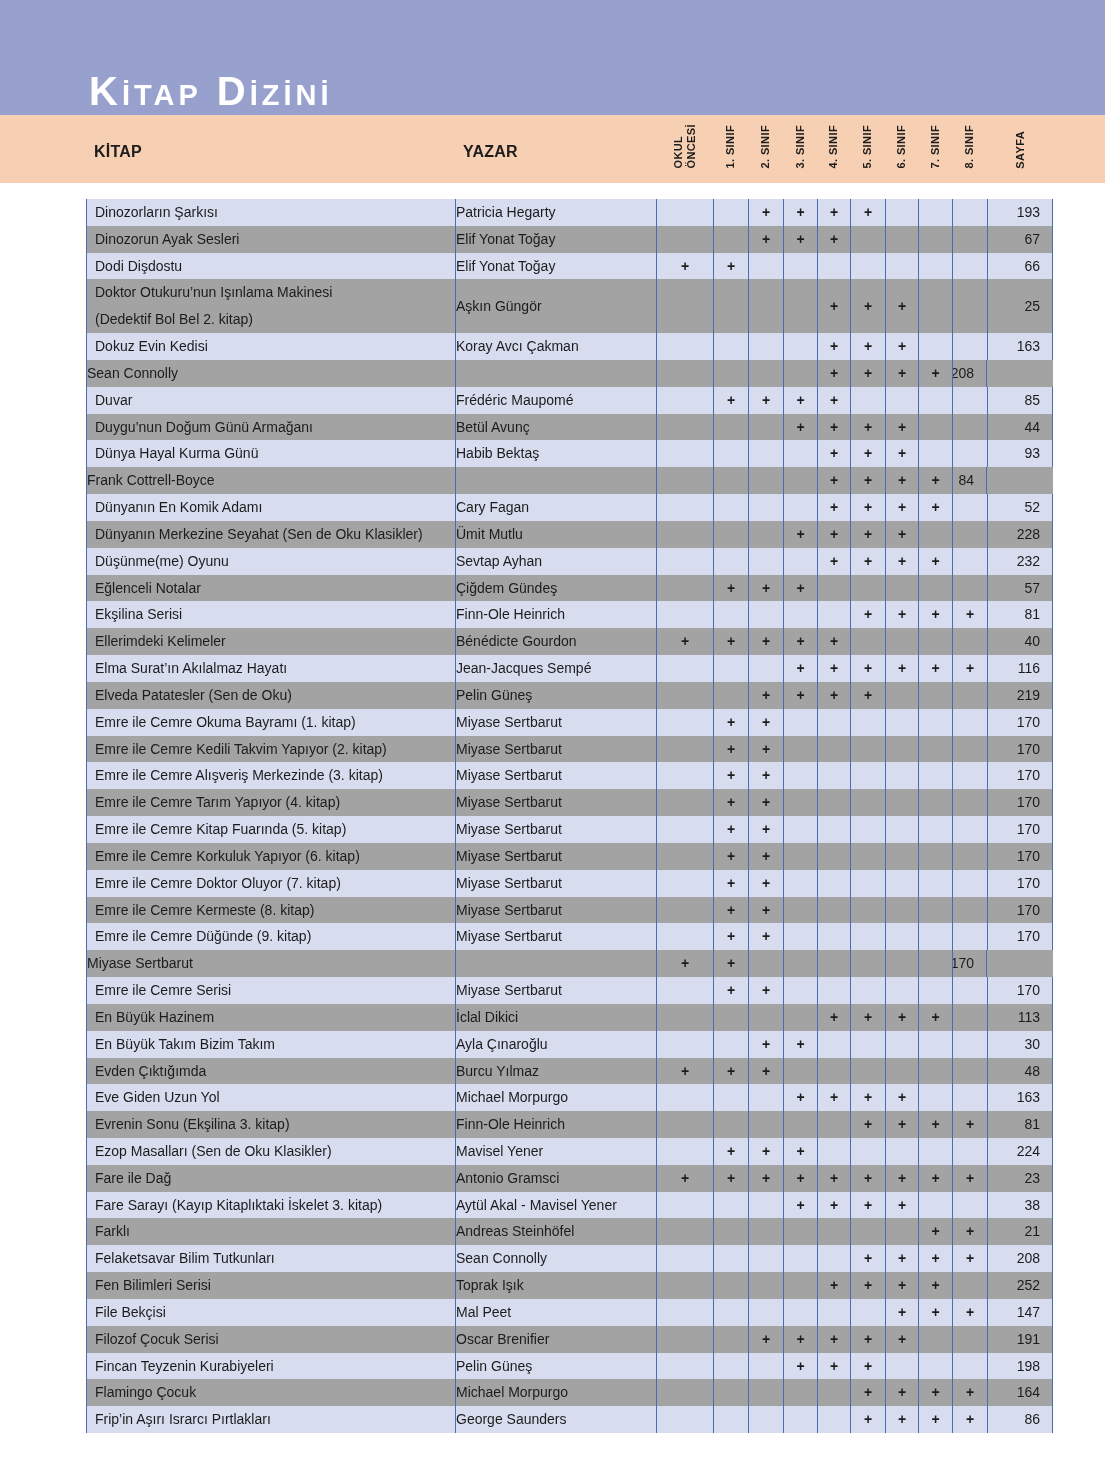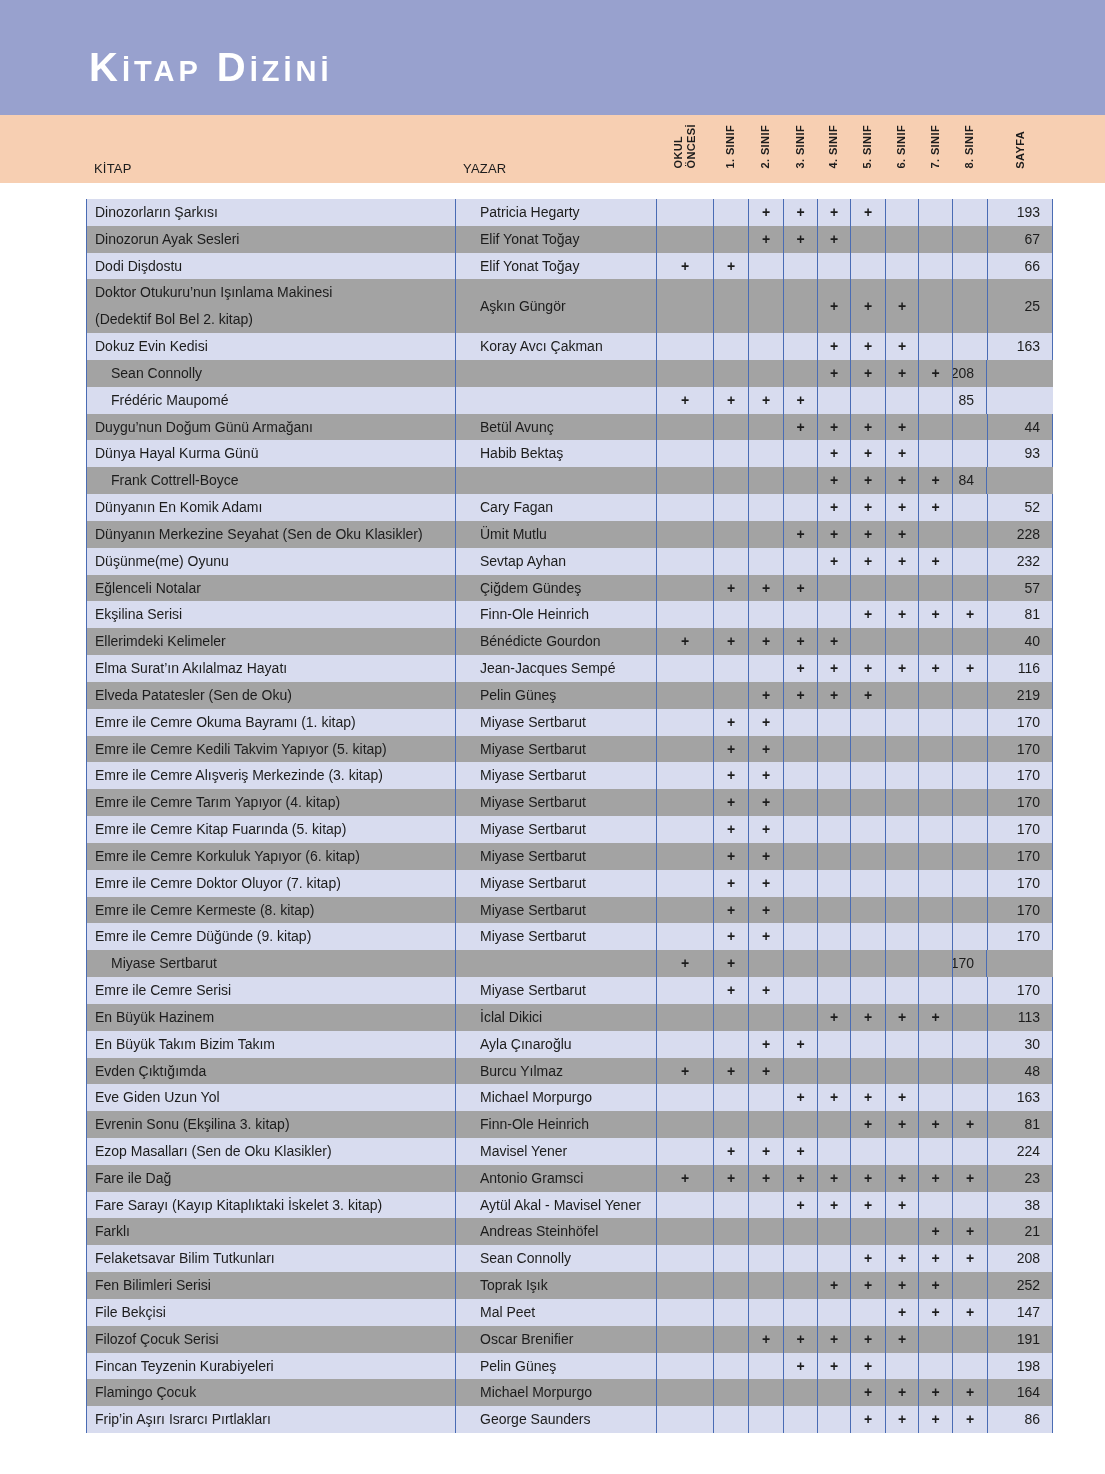--- a/index.html
+++ b/index.html
@@ -20,7 +20,7 @@
   
   .band-purple{height:115px;background:var(--purple);position:relative;}
   .page-title{
-    position:absolute;left:89px;bottom:28px;color:#ffffff;font-weight:bold;
+    position:absolute;left:89px;bottom:4px;color:#ffffff;font-weight:bold;
     letter-spacing:4px;line-height:1;white-space:nowrap;
   }
   .page-title .big{font-size:40px;}

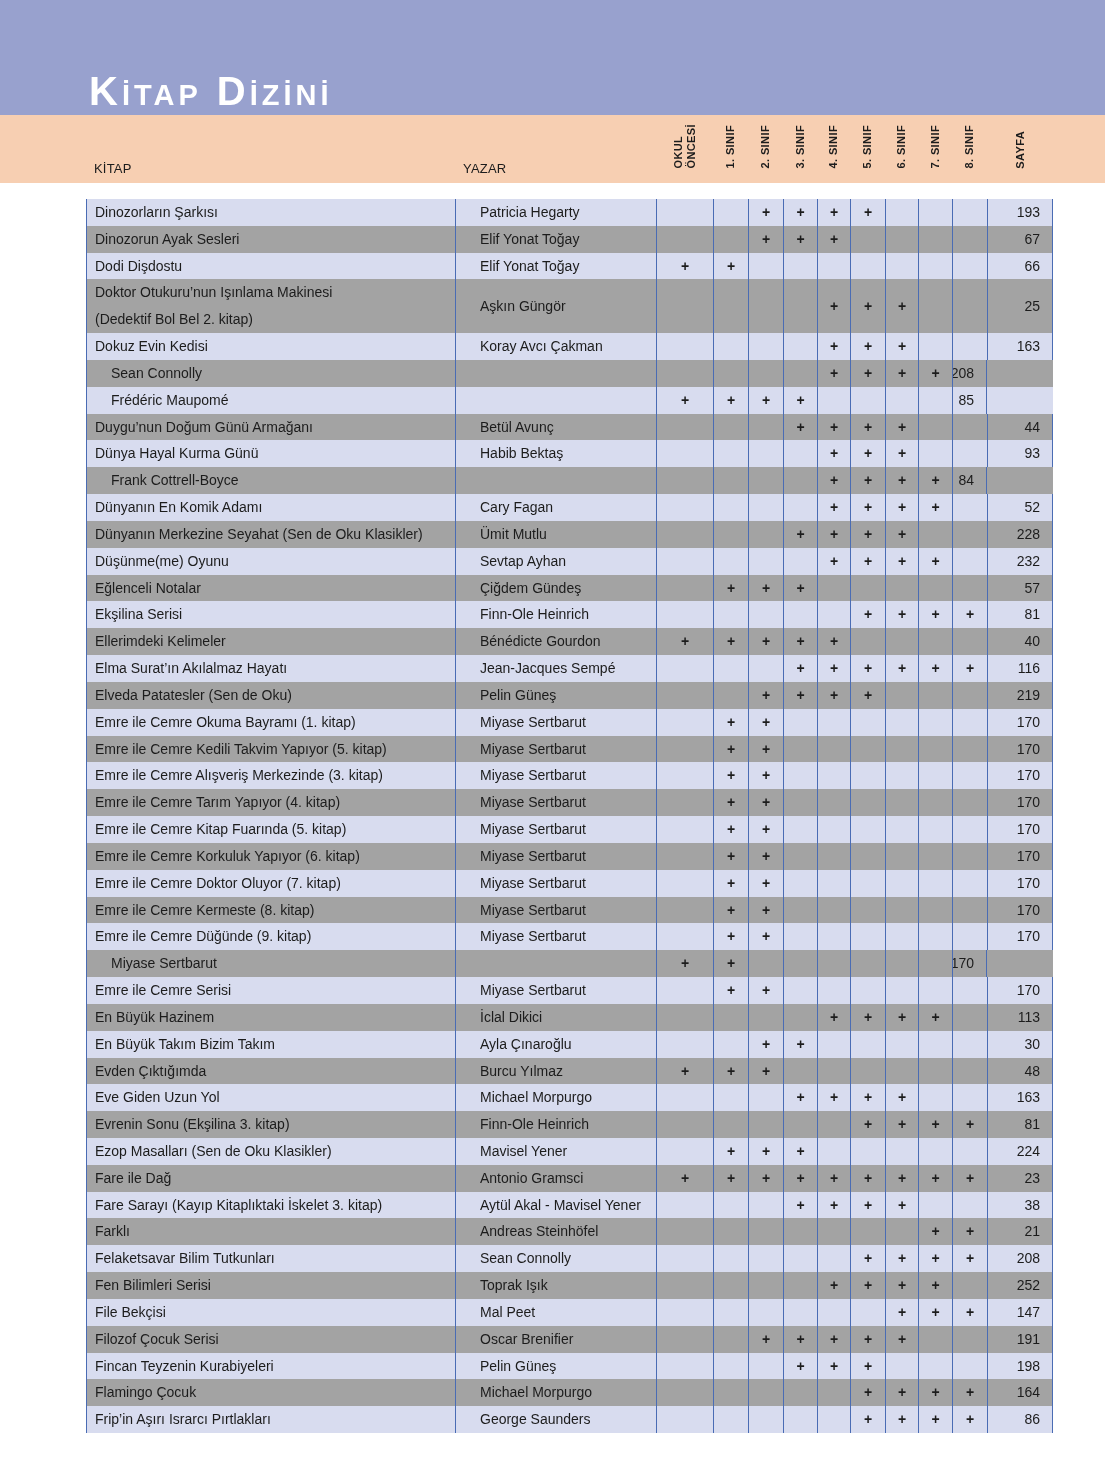--- a/index.html
+++ b/index.html
@@ -33,8 +33,8 @@
     display:grid;grid-template-columns:var(--cols);
   }
   .h-text{
-    align-self:end;padding:0 0 7px 8px;
-    font-size:13px;font-weight:normal;letter-spacing:.2px;
+    align-self:end;padding:0 0 22px 8px;
+    font-size:16px;font-weight:bold;letter-spacing:.2px;
   }
   .h-grade{
     display:flex;align-items:flex-end;justify-content:center;padding-bottom:14px;

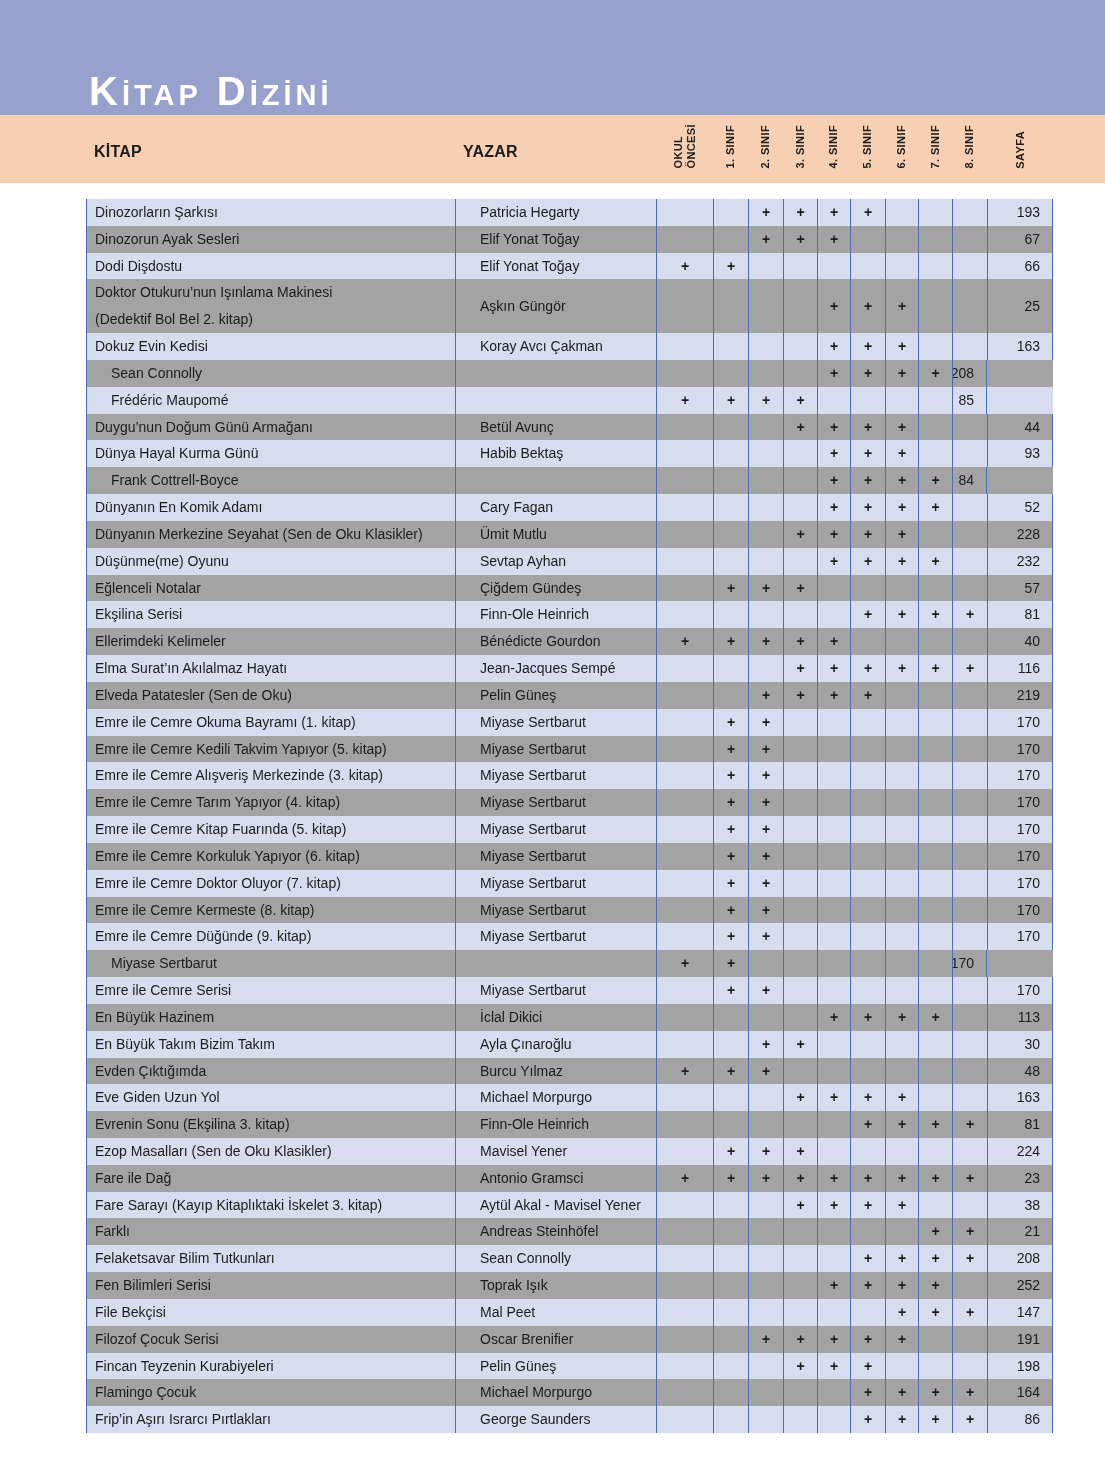--- a/index.html
+++ b/index.html
@@ -55,7 +55,7 @@
   }
   .c:last-child{border-right:1.5px solid var(--line);}
   .c-kitap{padding-left:8px;white-space:pre;}
-  .c-yazar{padding-left:24px;white-space:nowrap;}
+  .c-yazar{padding-left:0;white-space:nowrap;}
   .c-grade{justify-content:center;font-weight:bold;font-size:14px;}
   .c-sayfa{justify-content:flex-end;padding-right:12px;}
 </style>

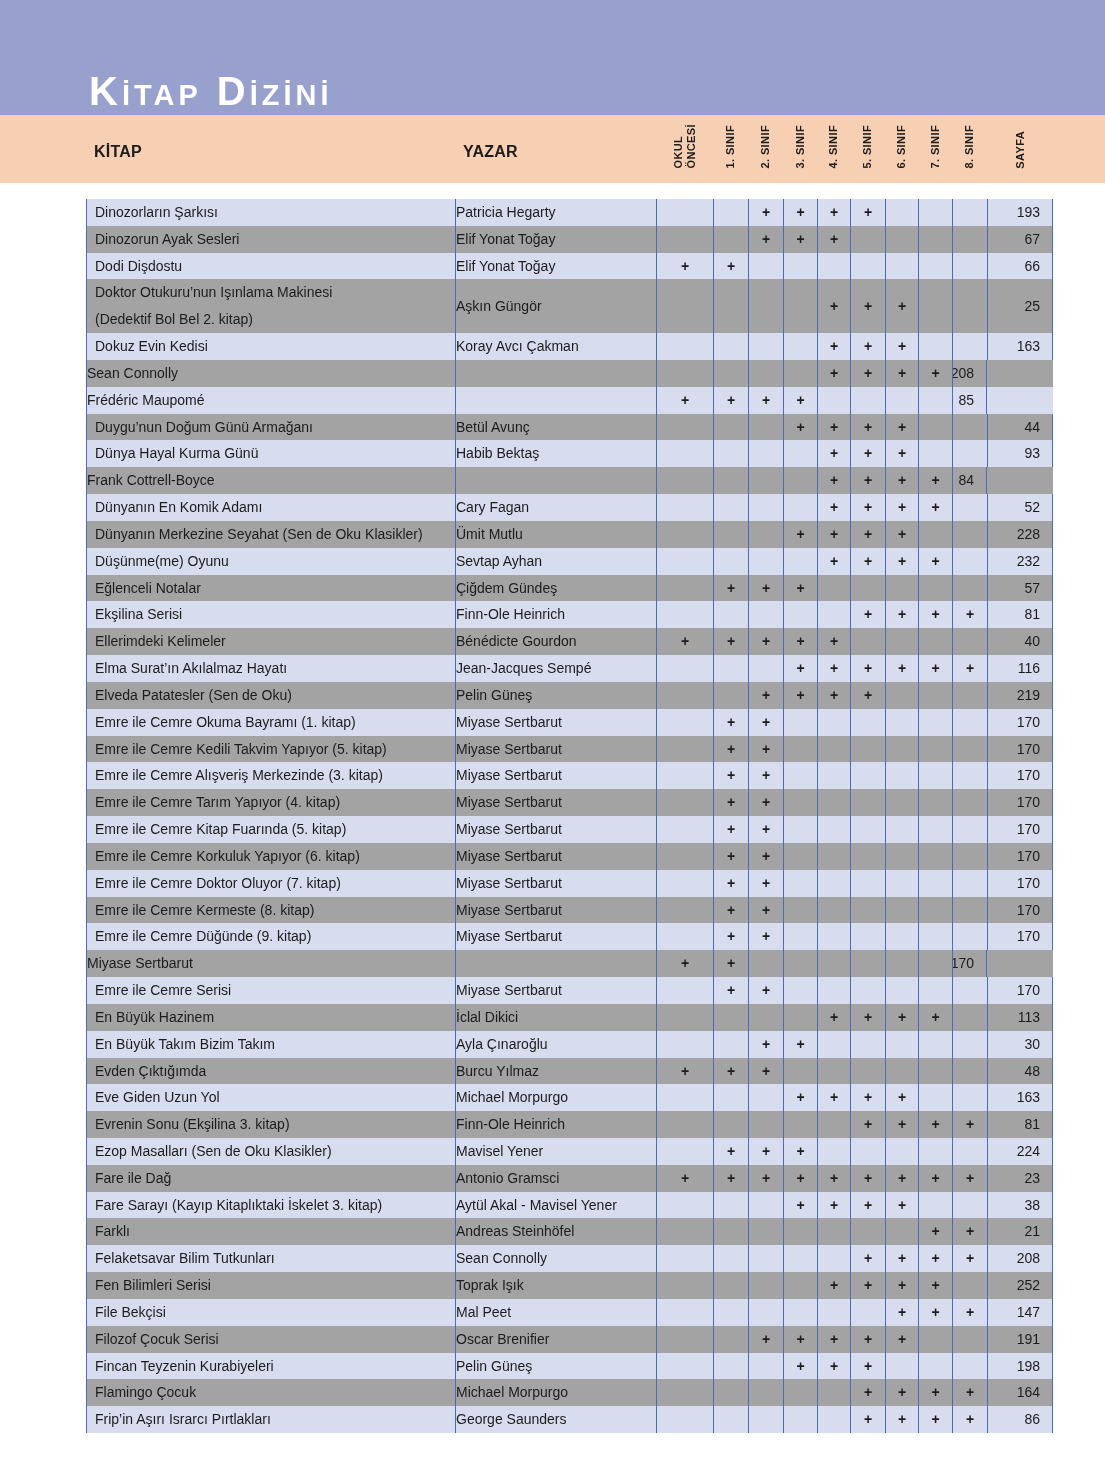--- a/index.html
+++ b/index.html
@@ -190,6 +190,7 @@
     <div class="c c-sayfa">208</div>
   </div>
     <div class="row">
+    <div class="c c-kitap">Duvar</div>
     <div class="c c-yazar">Frédéric Maupomé</div>
     <div class="c c-grade"></div>
     <div class="c c-grade">+</div>

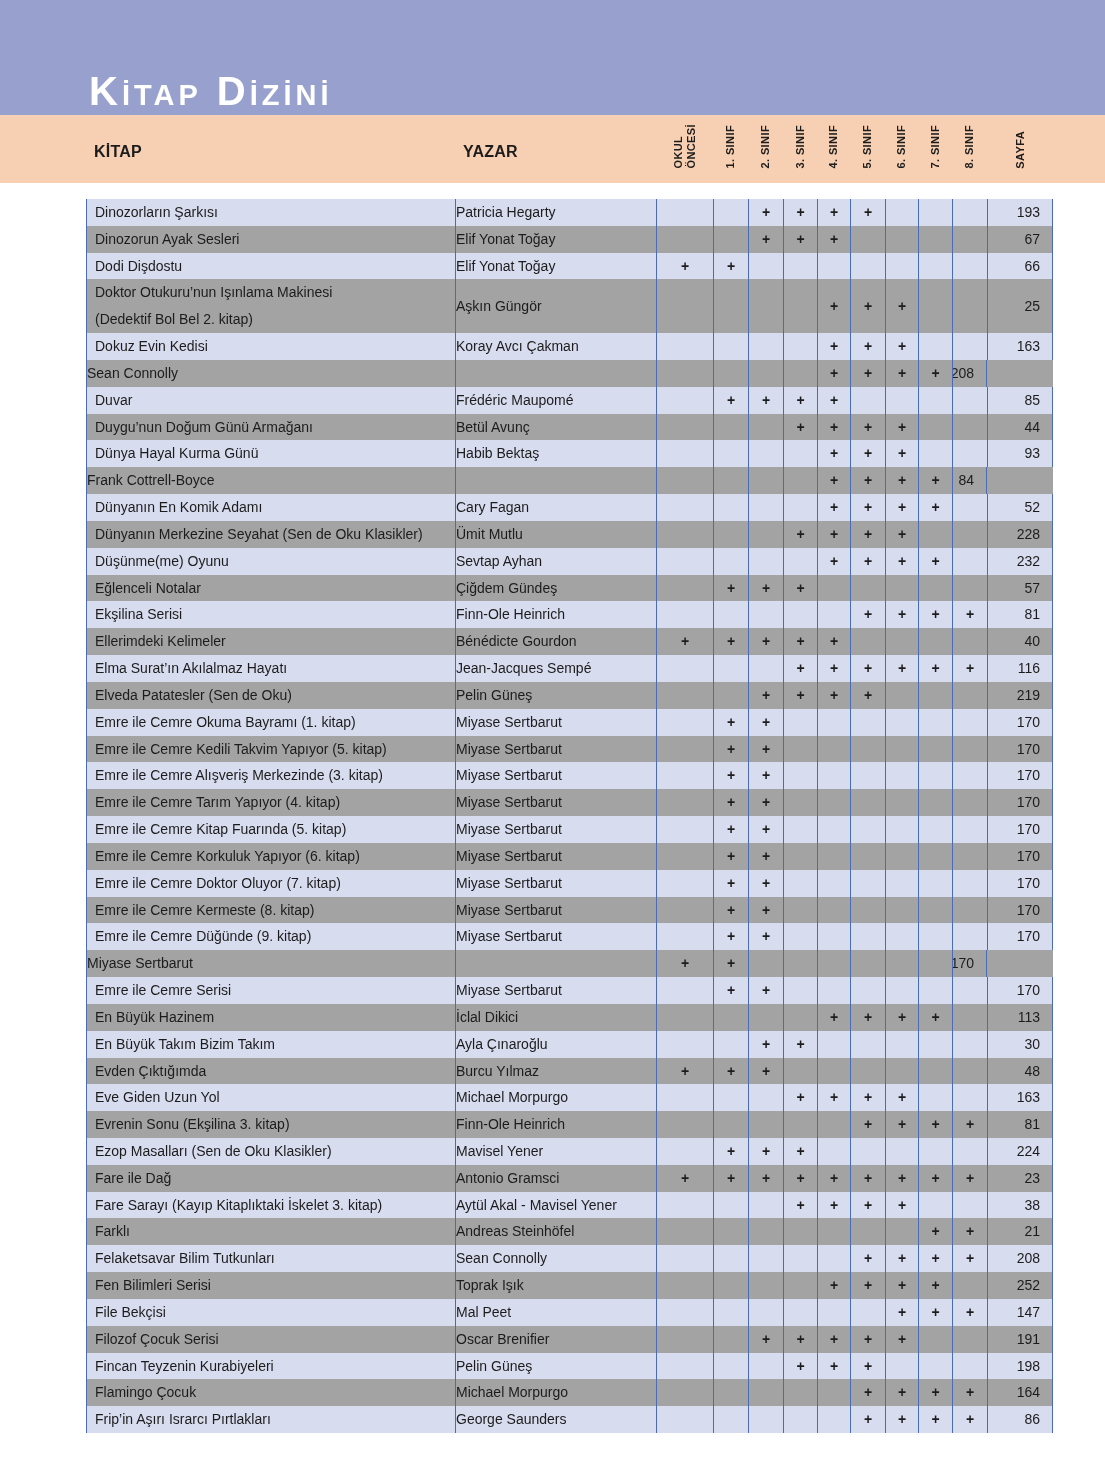--- a/index.html
+++ b/index.html
@@ -371,7 +371,7 @@
     <div class="c c-sayfa">170</div>
   </div>
     <div class="row">
-    <div class="c c-kitap">Emre ile Cemre Kedili Takvim Yapıyor (5. kitap)</div>
+    <div class="c c-kitap">Emre ile Cemre Kedili Takvim Yapıyor (2. kitap)</div>
     <div class="c c-yazar">Miyase Sertbarut</div>
     <div class="c c-grade"></div>
     <div class="c c-grade">+</div>

